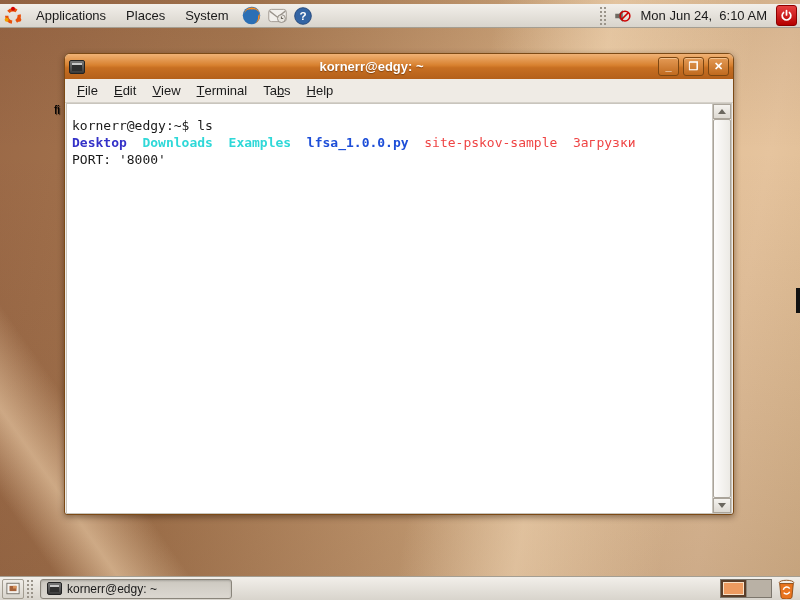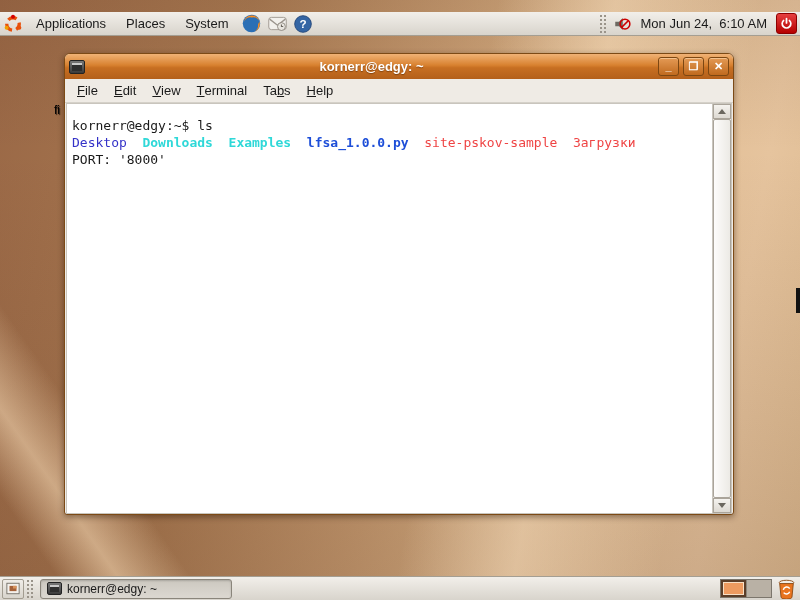--- a/index.html
+++ b/index.html
@@ -21,7 +21,7 @@
     display:flex; align-items:center;
     font-size:13px; color:#1a1a1a;
   }
-  .panel-top { top:12px; border-bottom:1px solid #a49e92;text-align:center; }
+  .panel-top { top:4px; border-bottom:1px solid #a49e92;text-align:center; }
   .panel-bottom { bottom:0; border-top:1px solid #a49e92; }
   .menu-entry { padding:0 10px; height:24px; display:flex; align-items:center; cursor:default; }
   .panel-icon { width:22px; height:22px; display:flex; align-items:center; justify-content:center; margin:0 2px; }

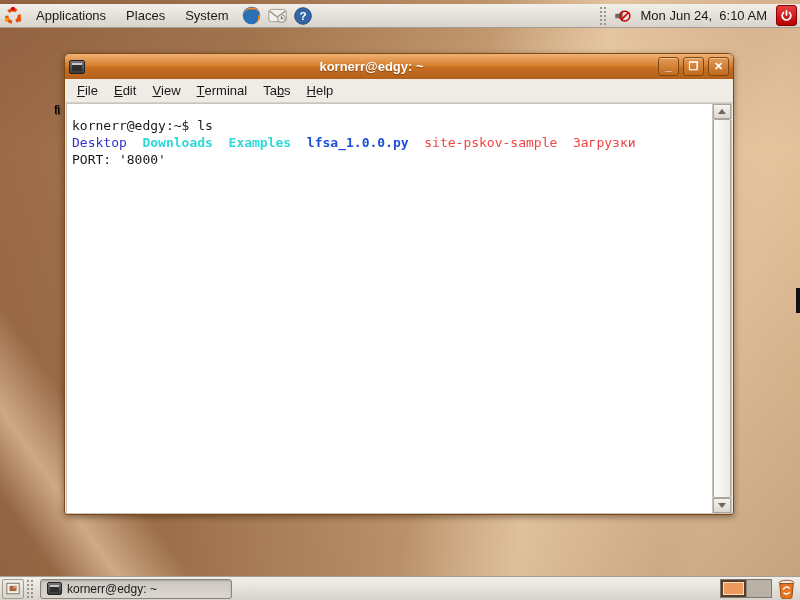--- a/index.html
+++ b/index.html
@@ -68,7 +68,7 @@
   .term-text { flex:1; padding:13px 5px; font-family:"DejaVu Sans Mono", monospace;
     font-size:13px; line-height:17px; color:#1a1a1a; overflow:hidden; }
   .tline { white-space:pre; }
-  .c-dir   { color:#3432c8; font-weight:normal; }
+  .c-dir   { color:#3432c8; font-weight:bold; }
   .c-cyan  { color:#2fd8d8; font-weight:bold; }
   .c-green { color:#1d4ed8; font-weight:bold; }
   .c-blue  { color:#ef4444; font-weight:normal; }

